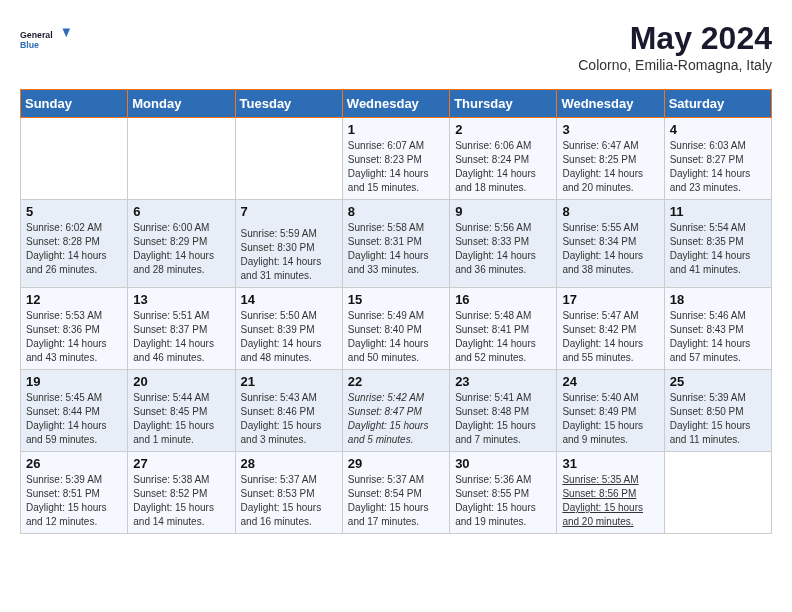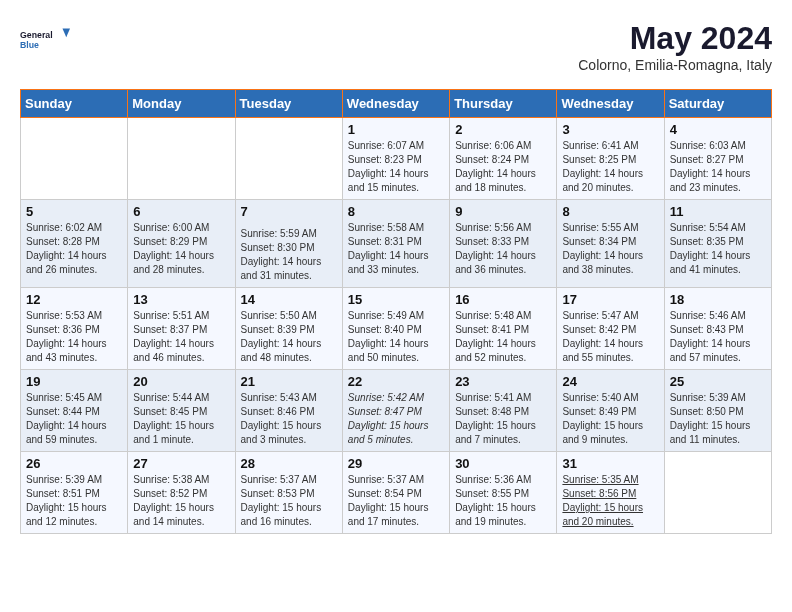--- a/index.html
+++ b/index.html
@@ -129,7 +129,7 @@
         </td>
         <td>
           <span class="day-num">3</span>
-          <div class="day-info" style="white-space: pre-line;">Sunrise: 6:41 AM
+          <div class="day-info" style="white-space: pre-line;">Sunrise: 6:47 AM
 Sunset: 8:25 PM
 Daylight: 14 hours
 and 20 minutes.</div>

